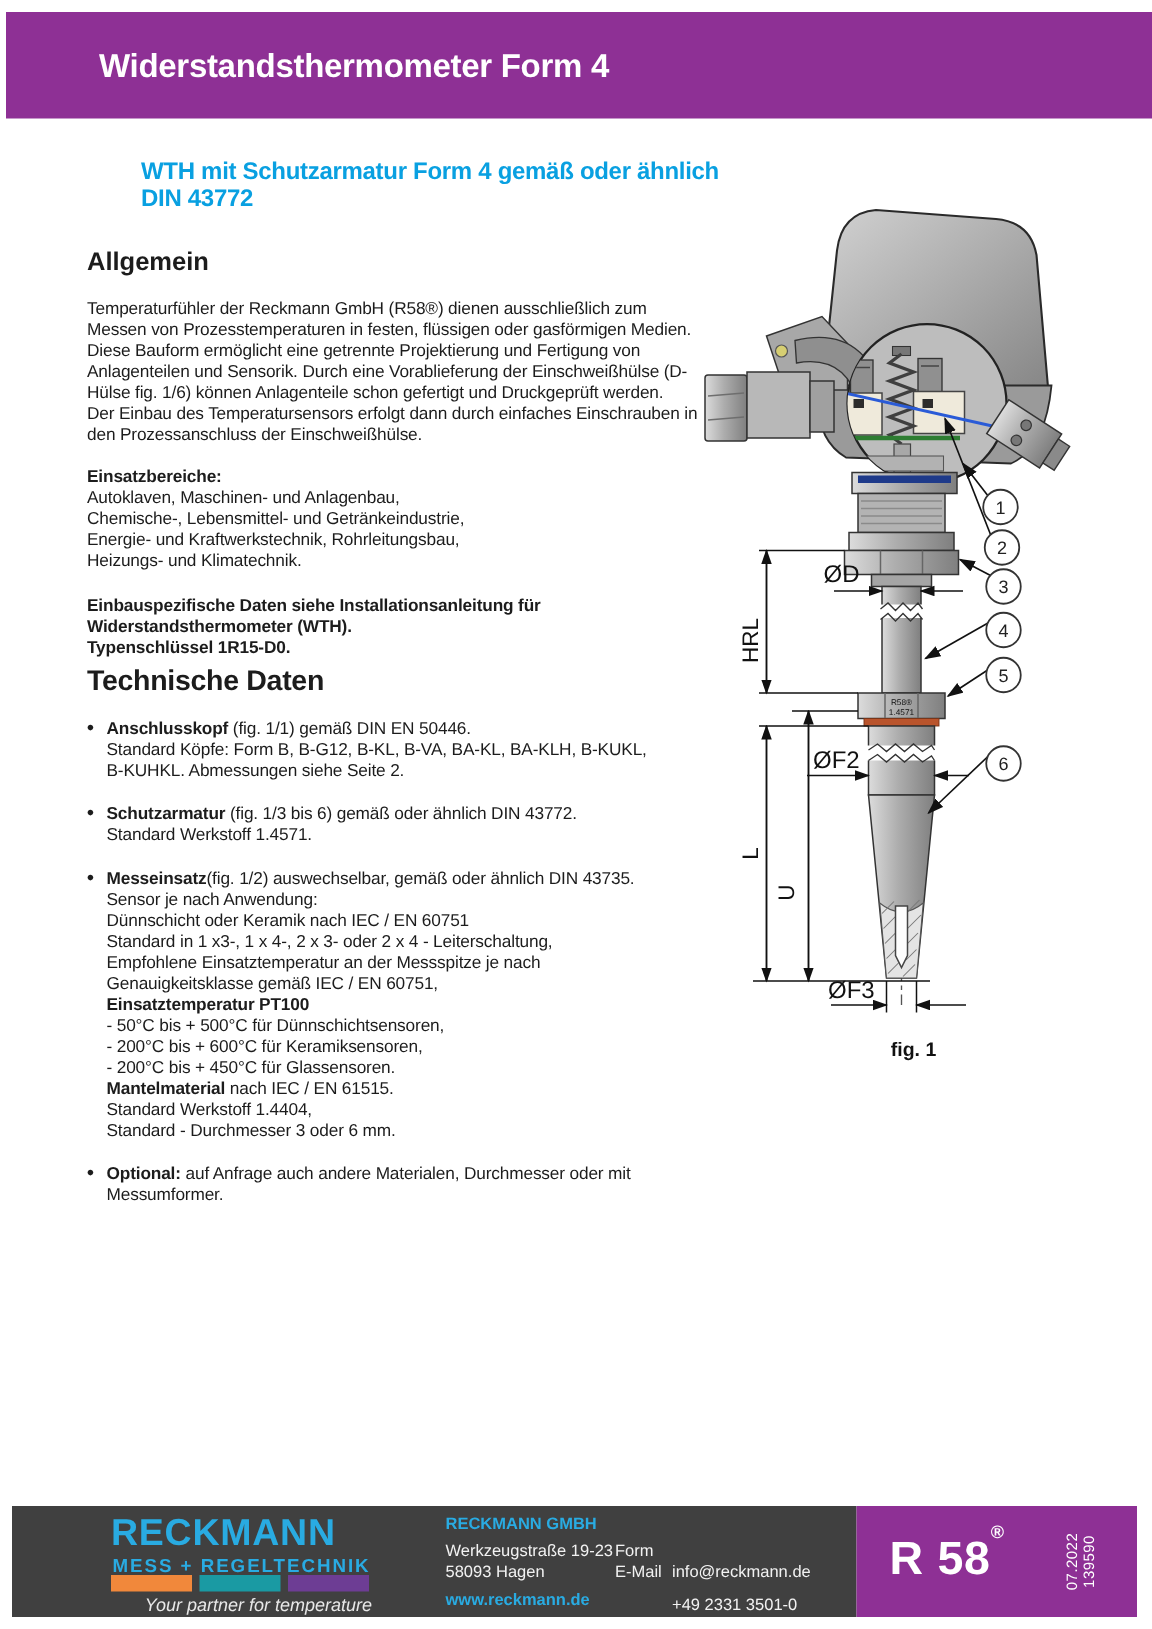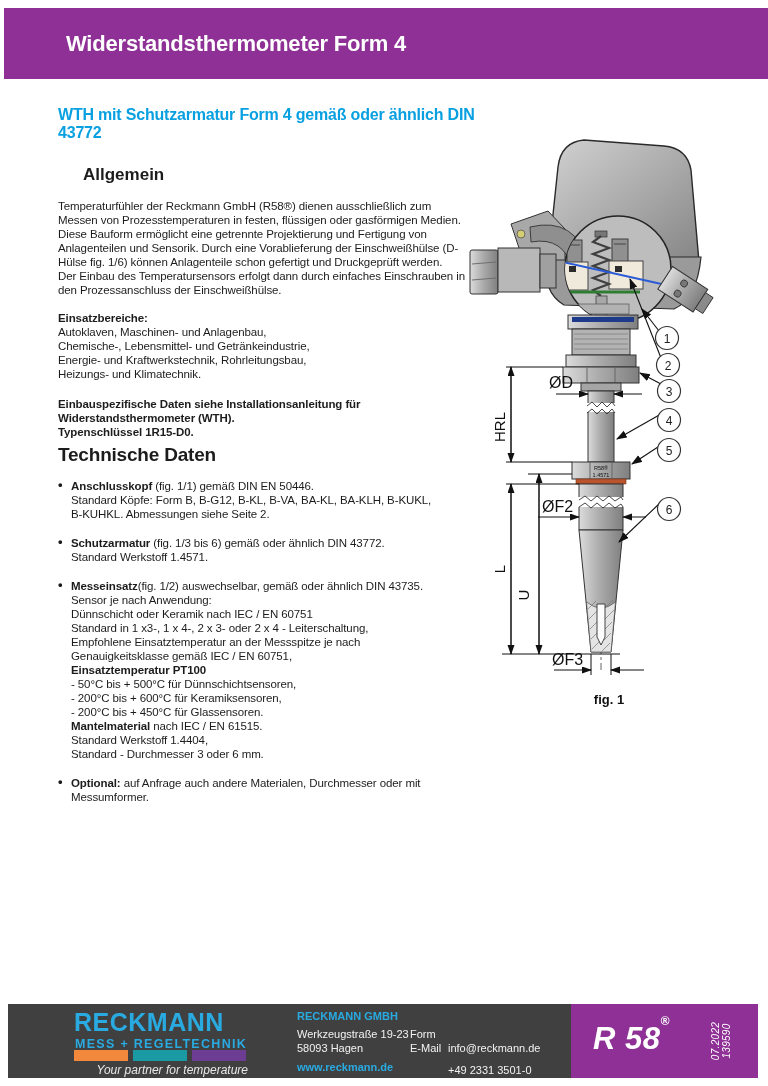--- a/index.html
+++ b/index.html
@@ -12,7 +12,7 @@
   .header-title { position:absolute; left:62px; top:23px; color:#fff; font-size:22px; font-weight:bold; letter-spacing:-0.2px; }
   
   .content { position:absolute; left:58px; top:106px; width:430px; }
-  .subtitle { color:#09a0e1; font-size:16px; font-weight:bold; letter-spacing:-0.2px; }
+  .subtitle { color:#09a0e1; font-size:16px; font-weight:bold; letter-spacing:-0.2px;margin-left:36px; }
   .sec-heading { font-size:17px; font-weight:bold; margin-top:23px;margin-left:25px; }
   .body-block { font-size:11.5px; line-height:14px; letter-spacing:-0.1px; }
   .mt14 { margin-top:14px; }

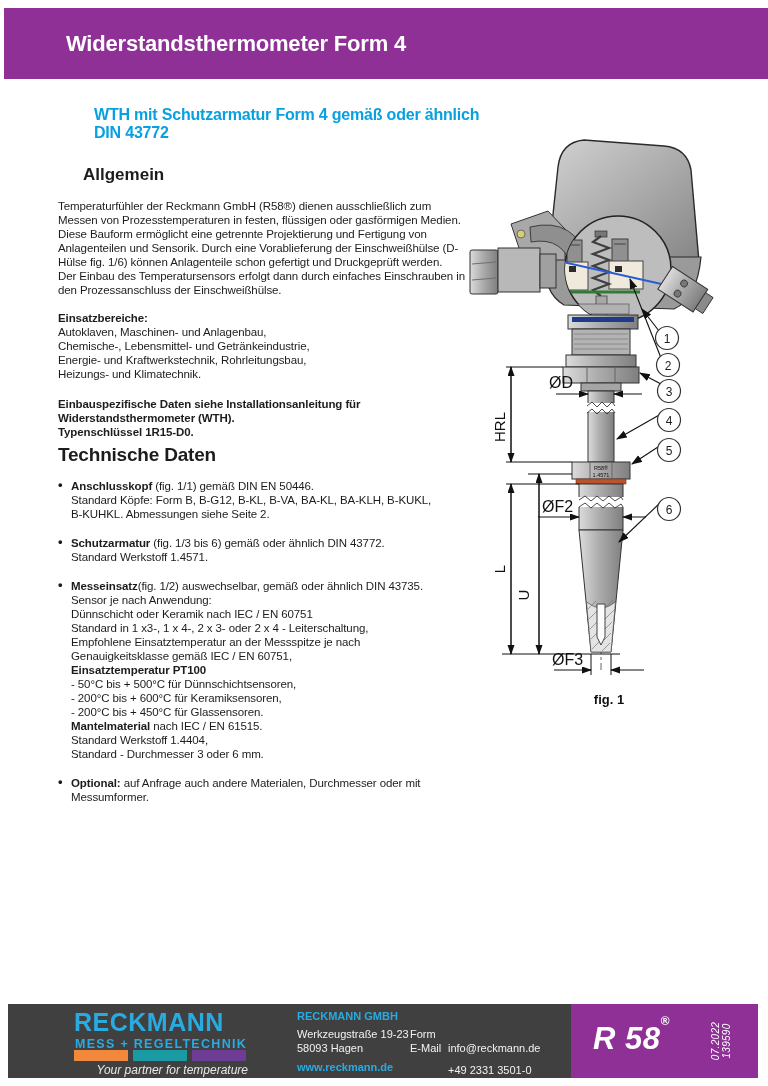--- a/index.html
+++ b/index.html
@@ -13,7 +13,7 @@
   
   .content { position:absolute; left:58px; top:106px; width:430px; }
   .subtitle { color:#09a0e1; font-size:16px; font-weight:bold; letter-spacing:-0.2px;margin-left:36px; }
-  .sec-heading { font-size:17px; font-weight:bold; margin-top:23px;margin-left:25px; }
+  .sec-heading { font-size:17px; font-weight:bold; margin-top:23px; }
   .body-block { font-size:11.5px; line-height:14px; letter-spacing:-0.1px; }
   .mt14 { margin-top:14px; }
   .mt16 { margin-top:16px; }

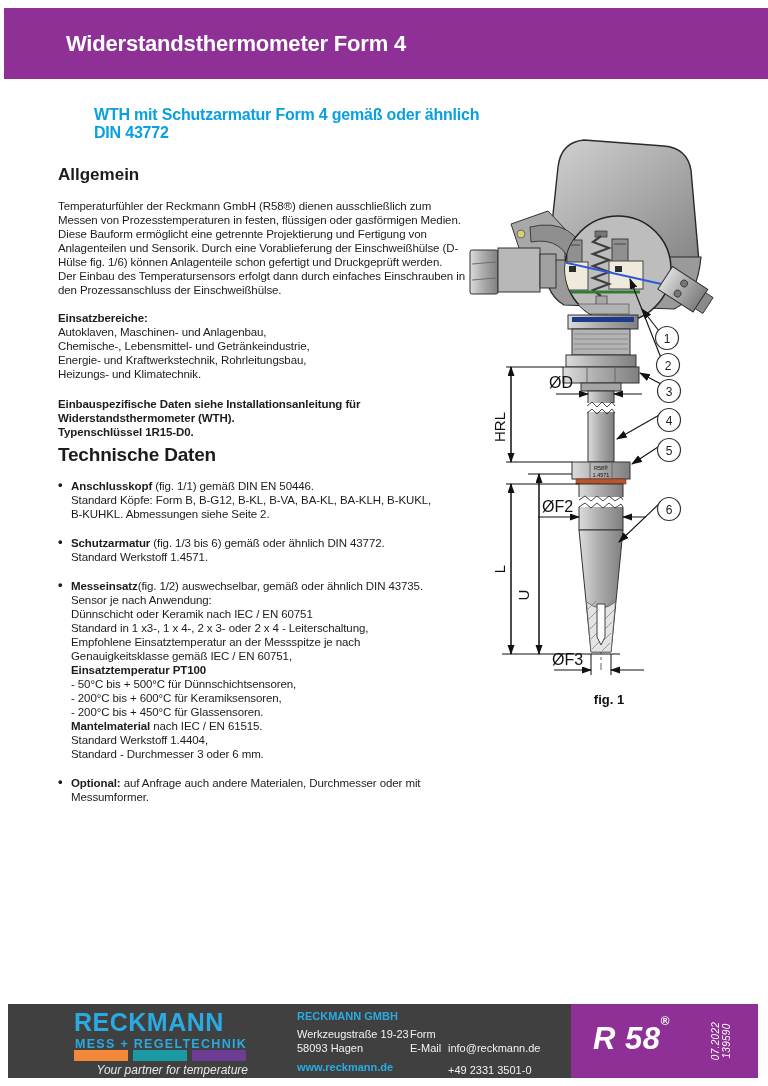--- a/index.html
+++ b/index.html
@@ -27,7 +27,7 @@
   text { font-family:"Liberation Sans", sans-serif; }
   
   .footer-gray { position:absolute; left:8px; top:1004px; width:563px; height:74px; background:#404040; }
-  .footer-purple { position:absolute; left:571px; top:1004px; width:187px; height:74px; background:#8e3095;font-style:italic; }
+  .footer-purple { position:absolute; left:571px; top:1004px; width:187px; height:74px; background:#8e3095; }
   .fg-abs { position:absolute; }
   .logo-name { left:66px; top:4px; font-size:25px; font-weight:bold; letter-spacing:0.5px; color:#29abe2; }
   .logo-sub { left:67px; top:33px; font-size:12.5px; font-weight:bold; letter-spacing:1.3px; color:#29abe2; }

